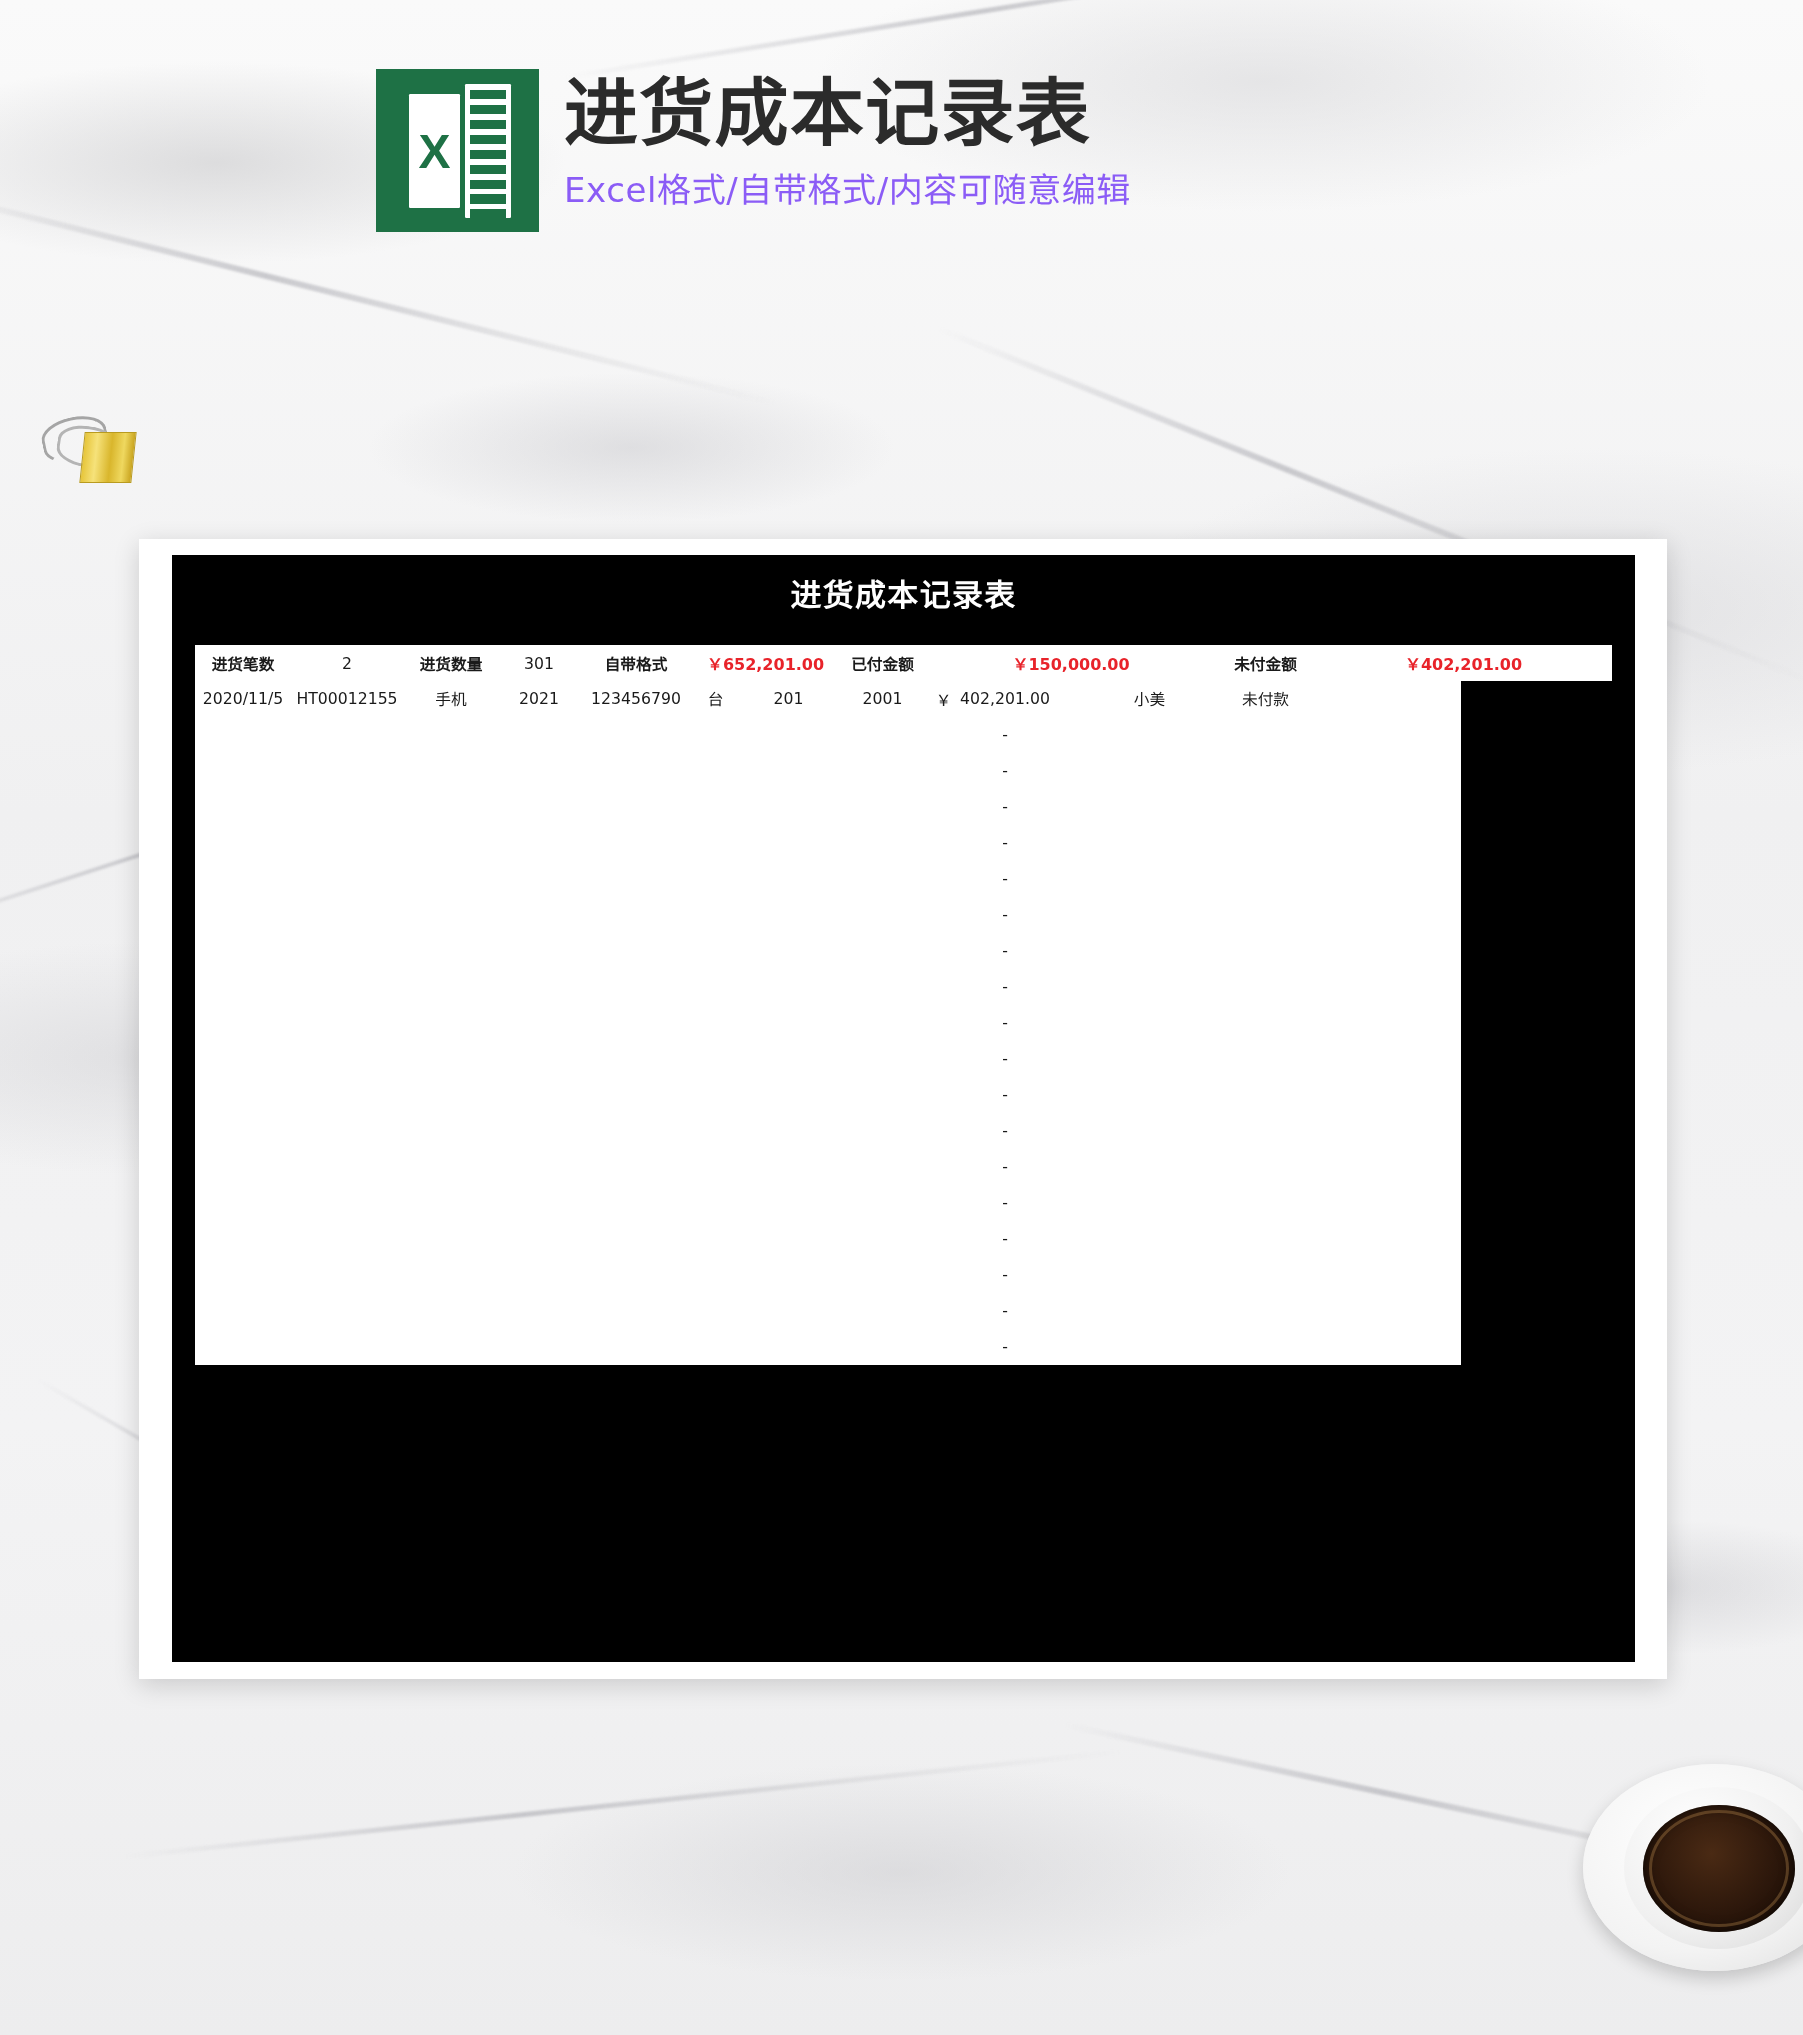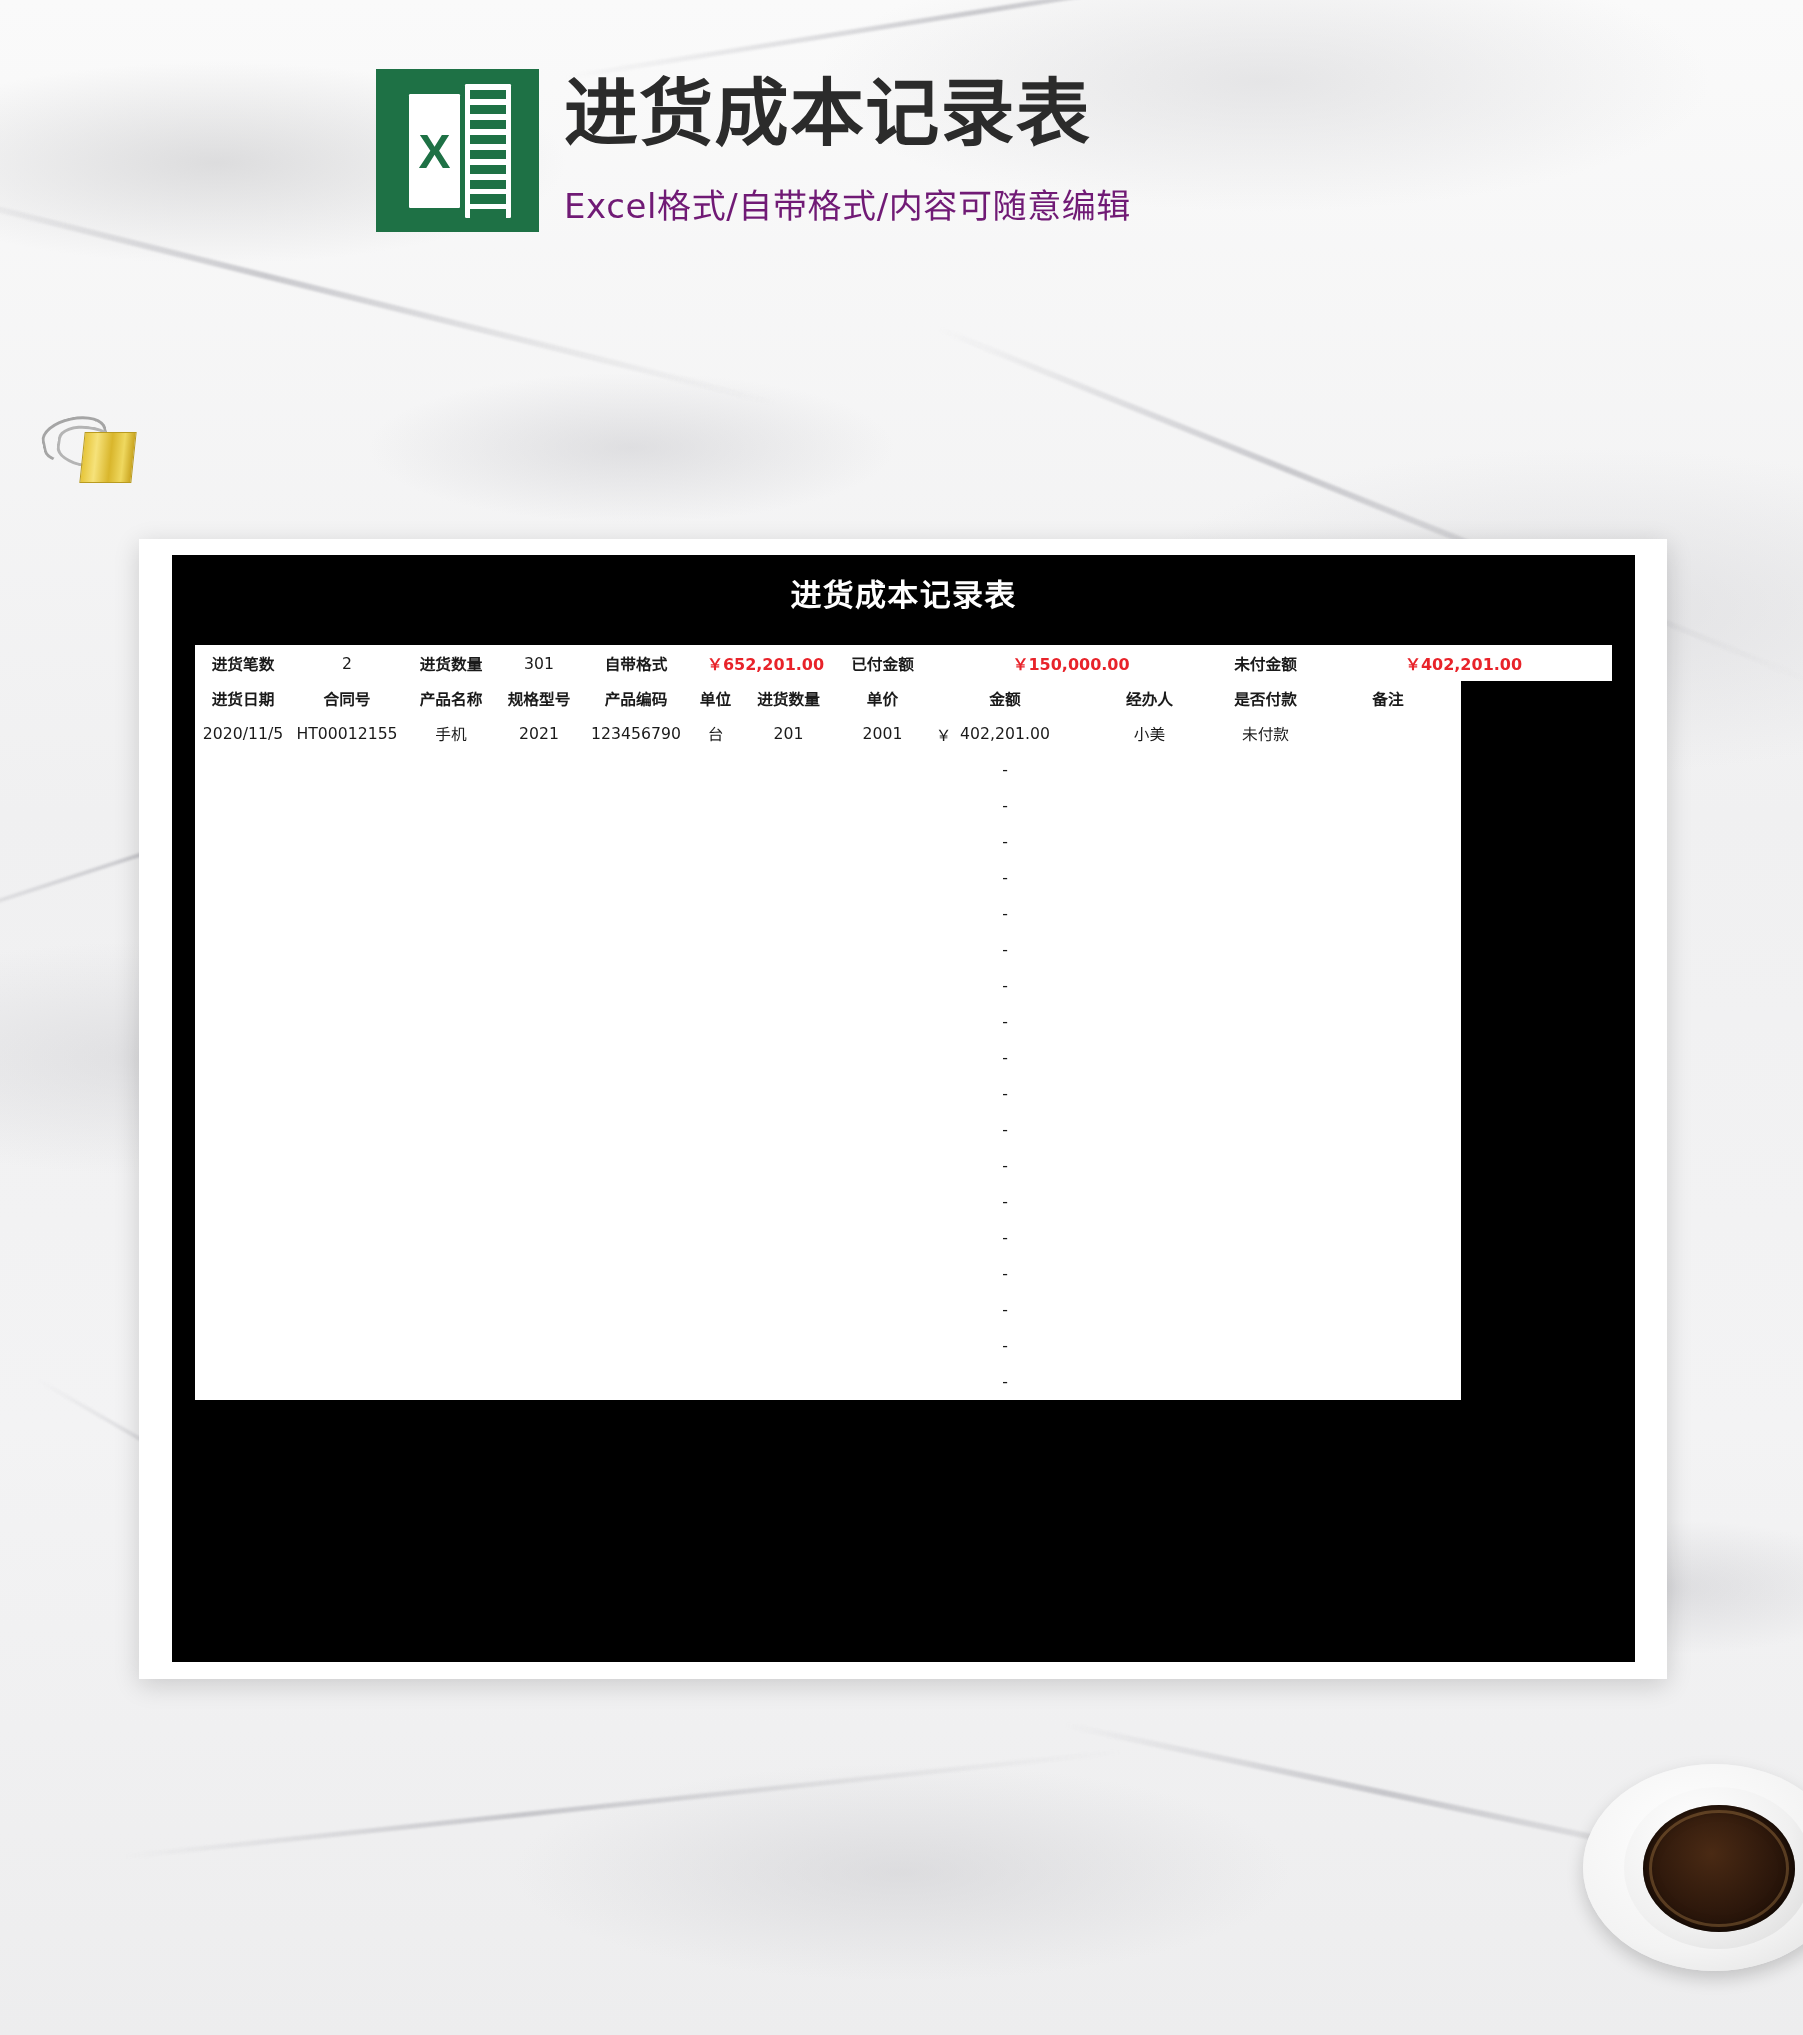--- a/index.html
+++ b/index.html
@@ -99,9 +99,9 @@
     font-family: "DejaVu Sans", "Liberation Sans", sans-serif;
   }
   .header-sub {
-    margin-top: 25px;
+    margin-top: 9px;
     font-size: 34px;
-    color: #701a75;
+    color: #8b5cf6;
     letter-spacing: 0.6px;
     font-family: "DejaVu Sans", "Liberation Sans", sans-serif;
   }

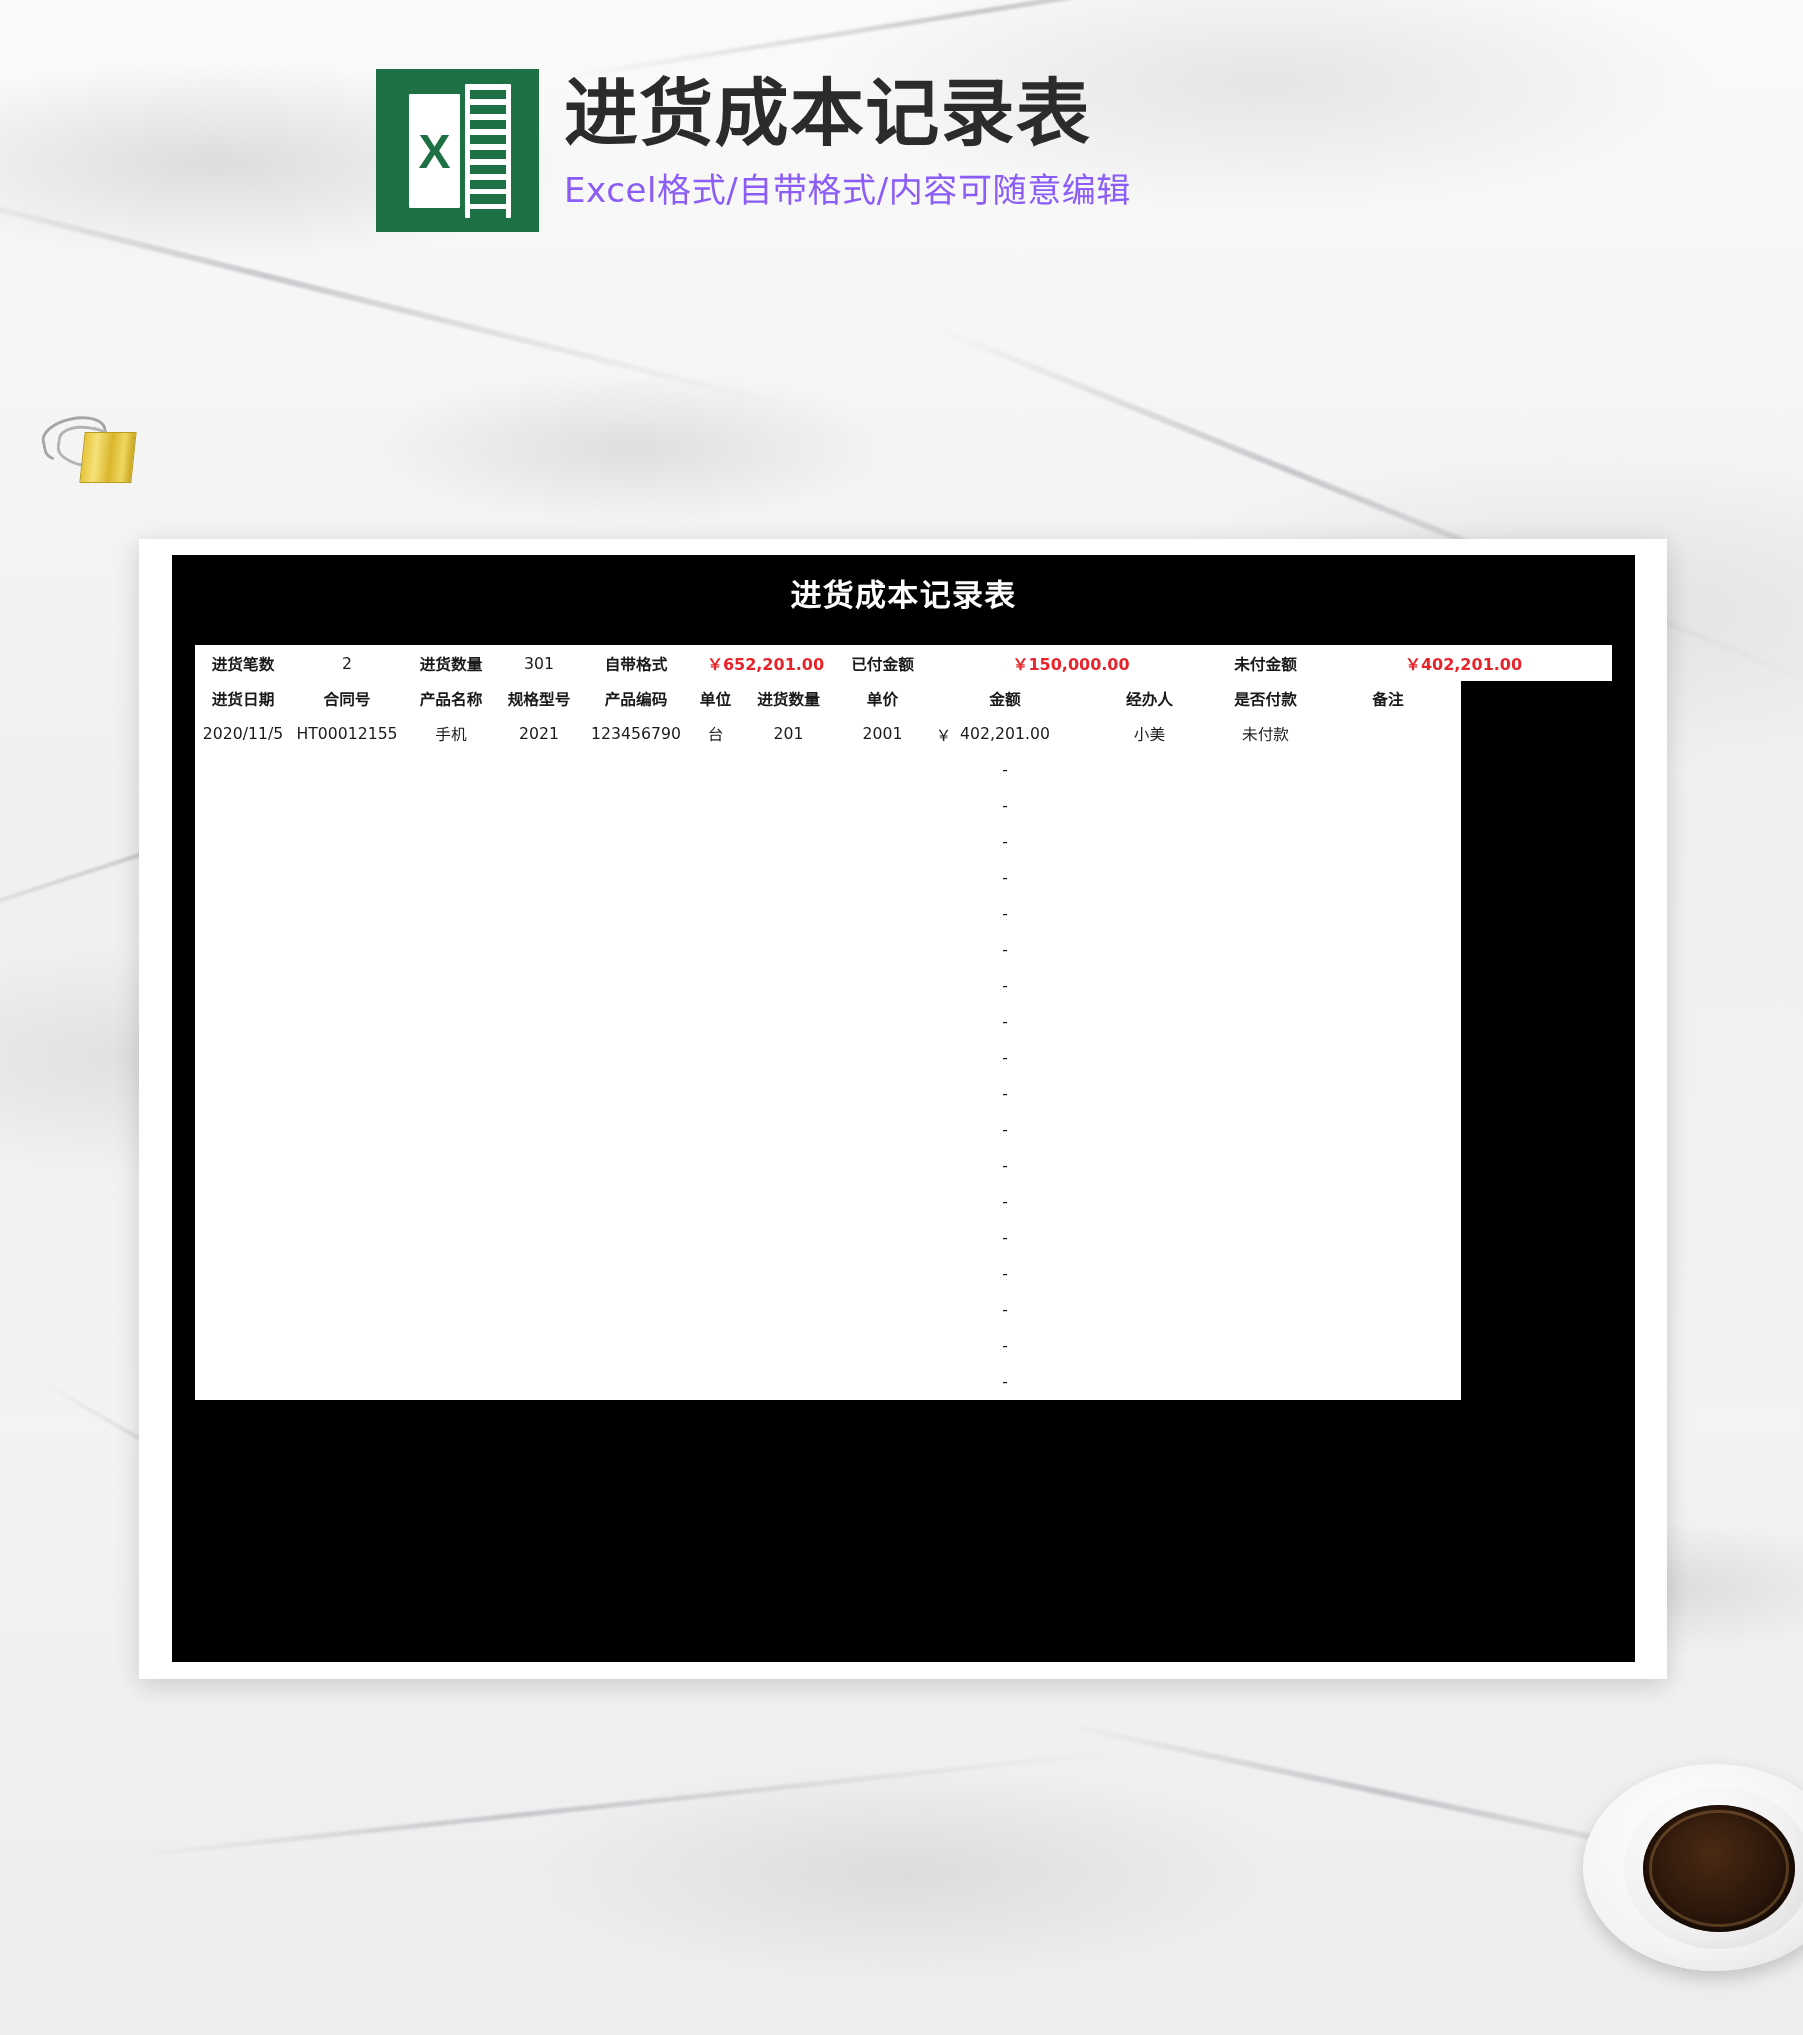--- a/index.html
+++ b/index.html
@@ -353,20 +353,6 @@
             <td class="sum-label" colspan="1">未付金额</td>
             <td class="sum-val red" colspan="2">￥402,201.00</td>
           </tr>
-          <tr>
-            <td class="col-head">进货日期</td>
-            <td class="col-head">合同号</td>
-            <td class="col-head">产品名称</td>
-            <td class="col-head">规格型号</td>
-            <td class="col-head">产品编码</td>
-            <td class="col-head">单位</td>
-            <td class="col-head">进货数量</td>
-            <td class="col-head">单价</td>
-            <td class="col-head">金额</td>
-            <td class="col-head">经办人</td>
-            <td class="col-head">是否付款</td>
-            <td class="col-head">备注</td>
-          </tr>
           <tr class="data-row">
             <td>2020/11/5</td>
             <td>HT00012155</td>

